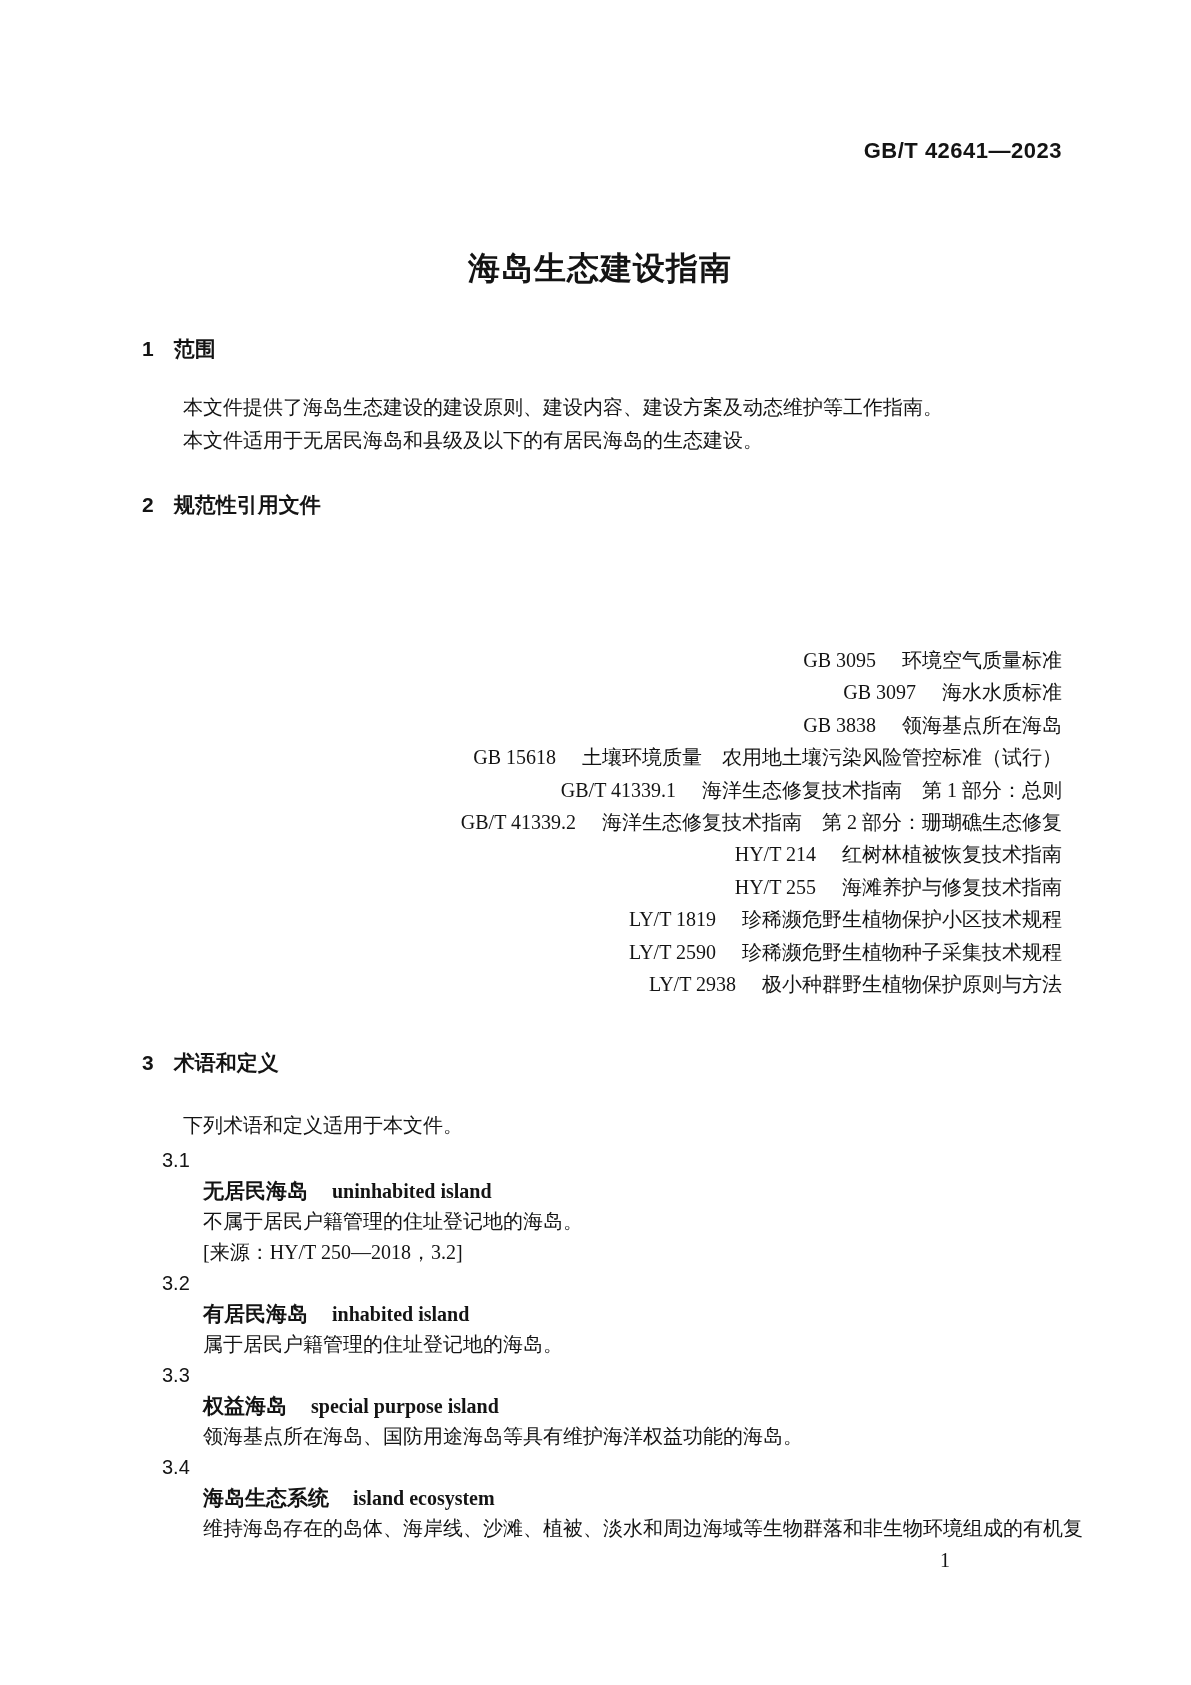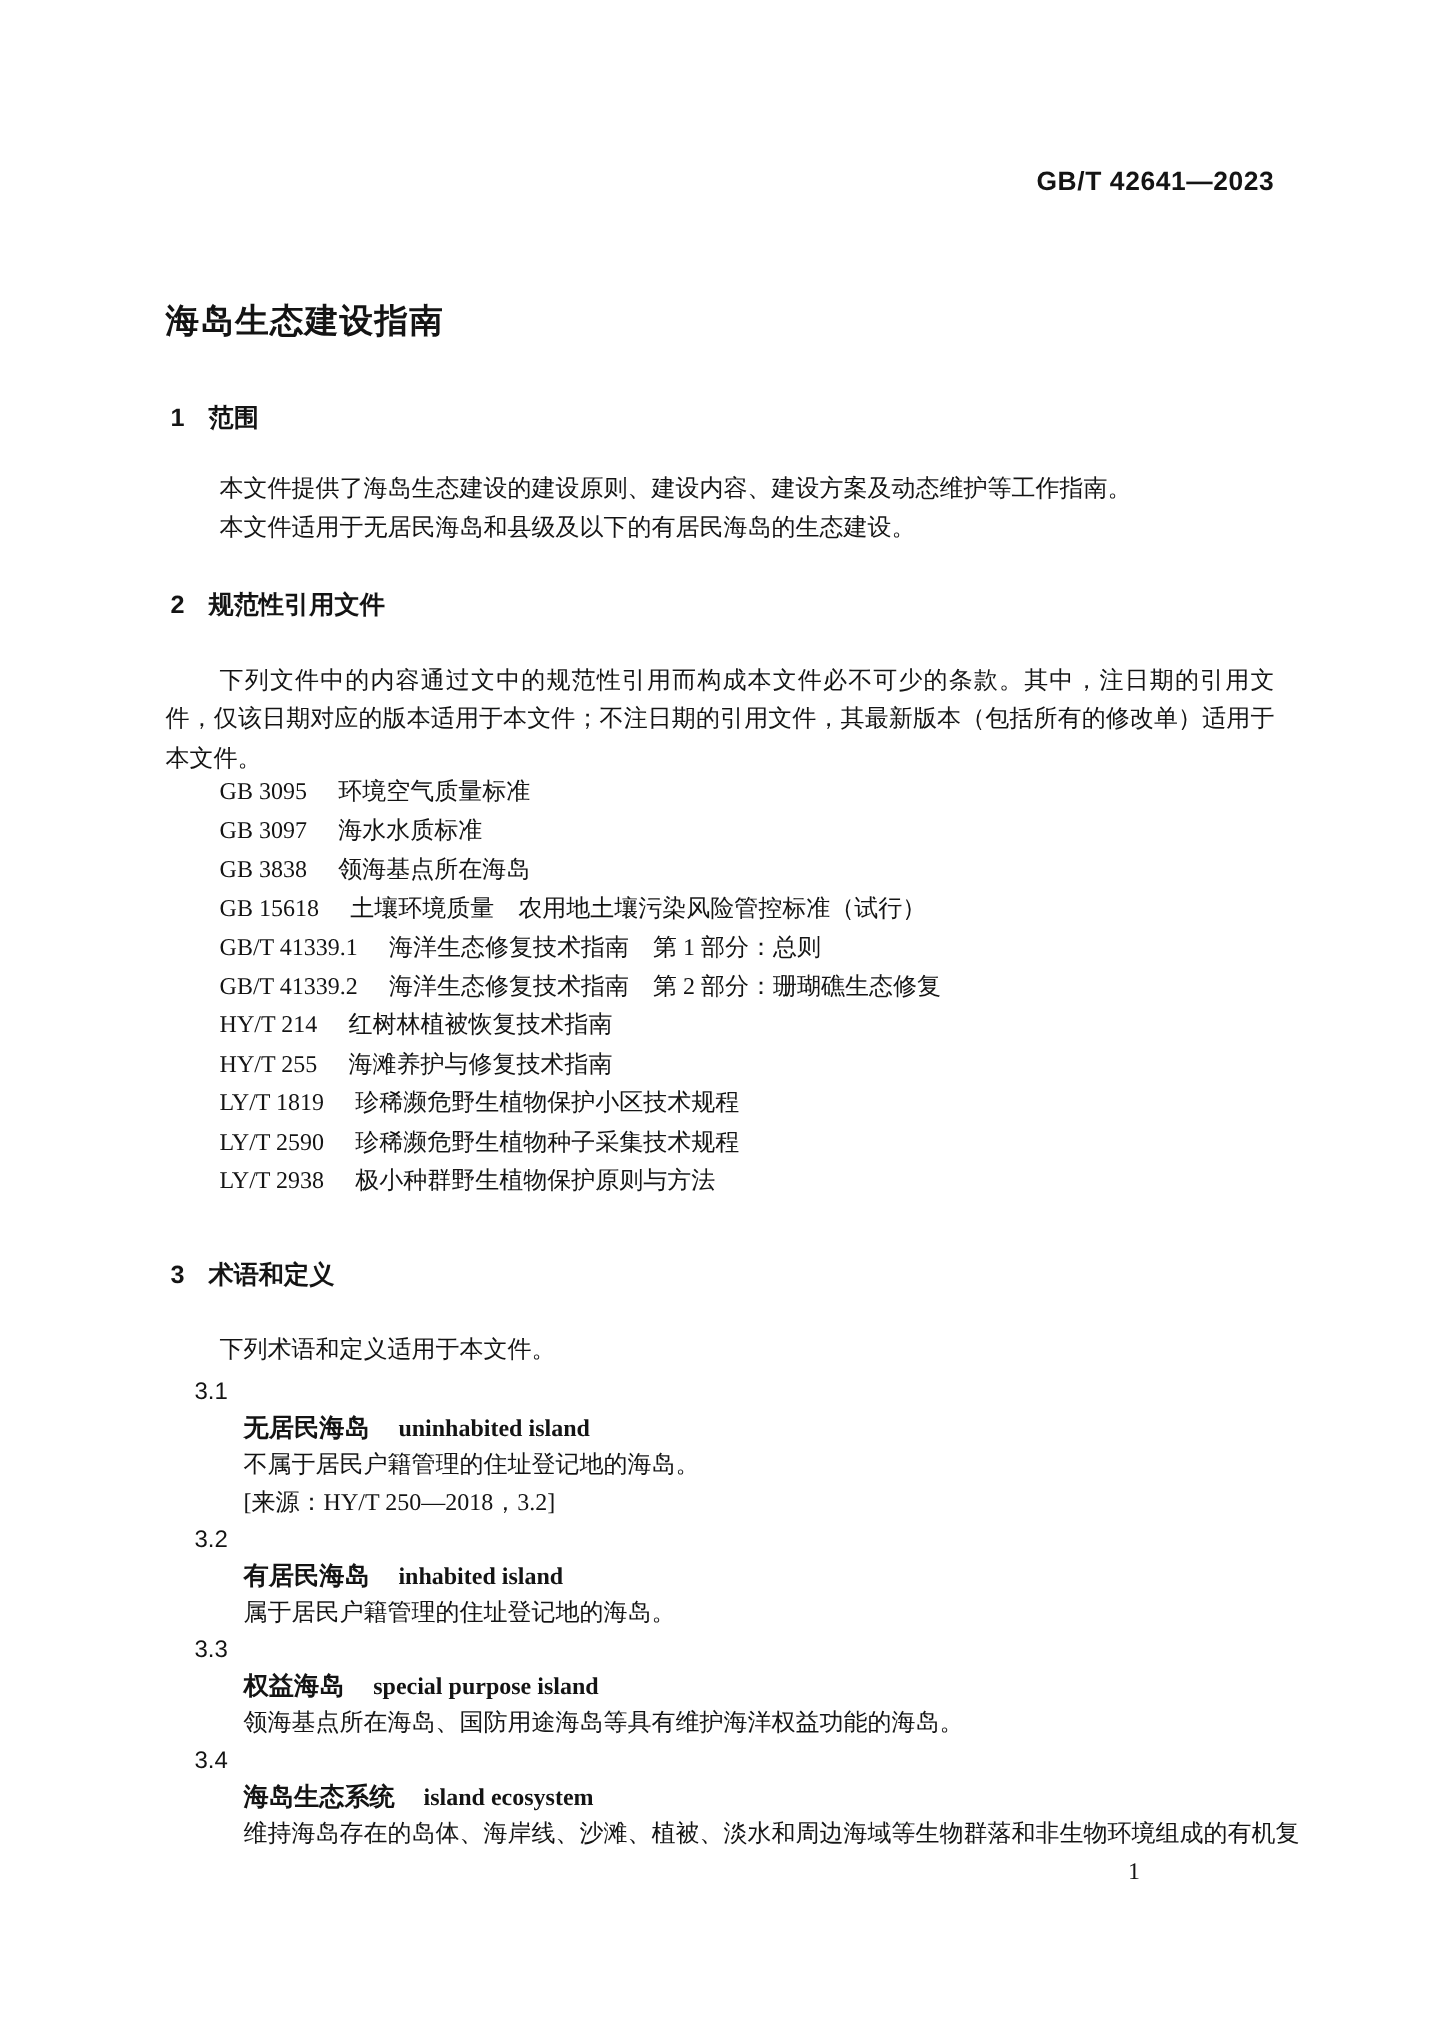--- a/index.html
+++ b/index.html
@@ -23,9 +23,10 @@
   }
   .doc-title {
     top:248px;
+    text-align:center;
     font-family:"Liberation Sans","DejaVu Sans",sans-serif;
     font-weight:bold;
-    font-size:28px; line-height:40px;
+    font-size:32px; line-height:40px;
     letter-spacing:1px;
   }
   .sec-heading {

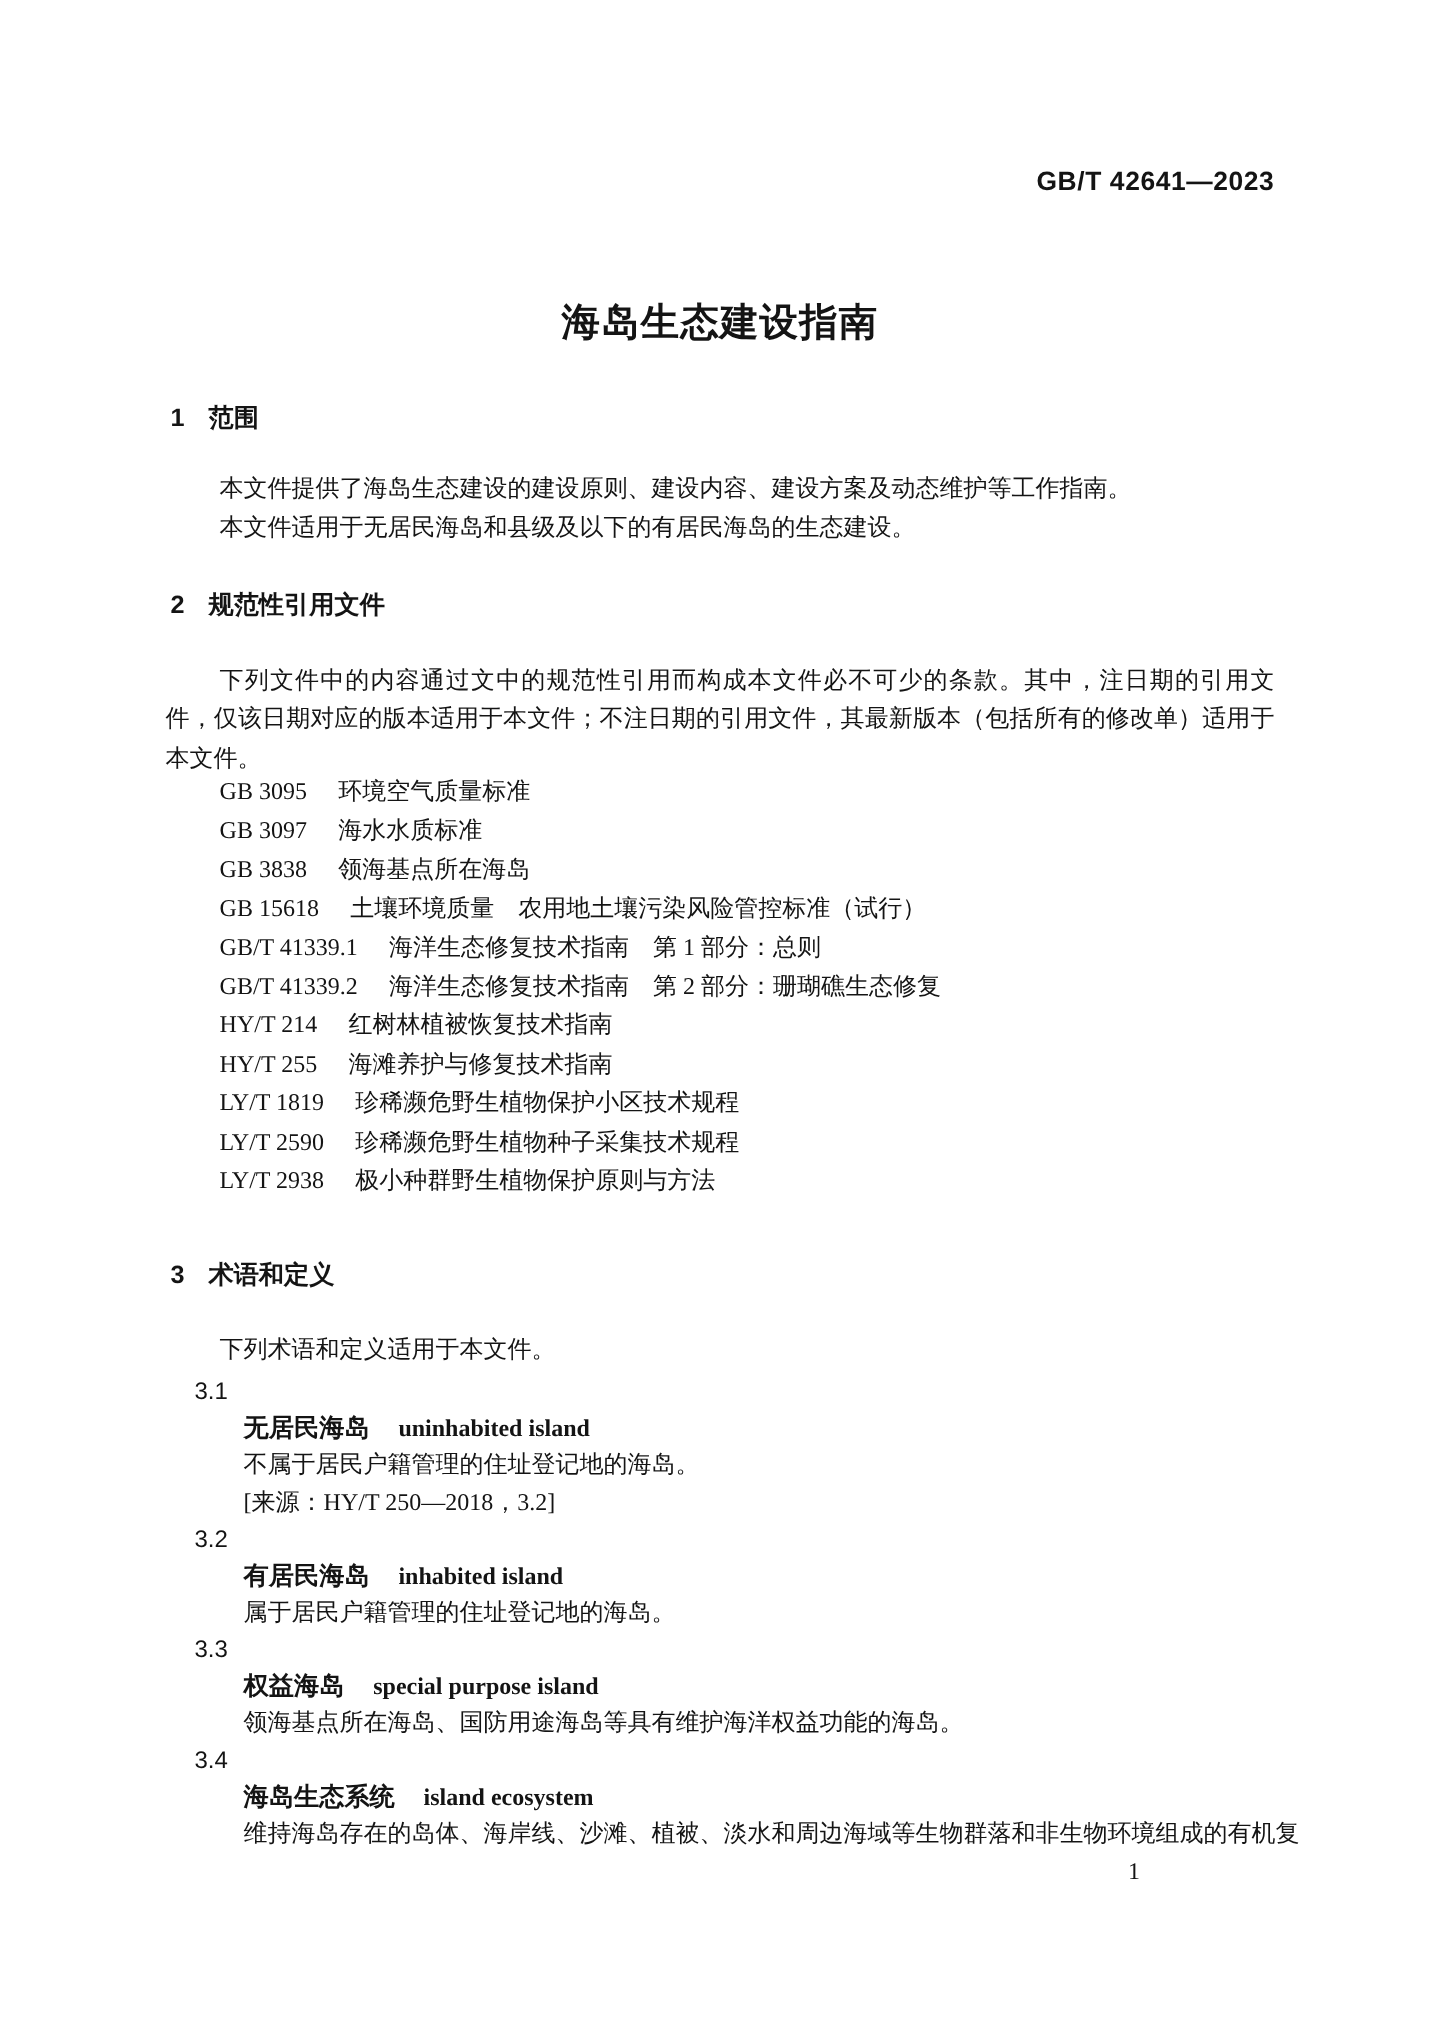--- a/index.html
+++ b/index.html
@@ -101,11 +101,6 @@
   <div class="block sec-heading h2">
     <span class="sec-num">2</span><span>规范性引用文件</span>
   </div>
-  <div class="block s2-intro">
-    <div class="indent stretch">下列文件中的内容通过文中的规范性引用而构成本文件必不可少的条款。其中，注日期的引用文</div>
-    <div class="stretch">件，仅该日期对应的版本适用于本文件；不注日期的引用文件，其最新版本（包括所有的修改单）适用于</div>
-    <div>本文件。</div>
-  </div>
 
   <div class="block refs">
     <div class="ref-line">

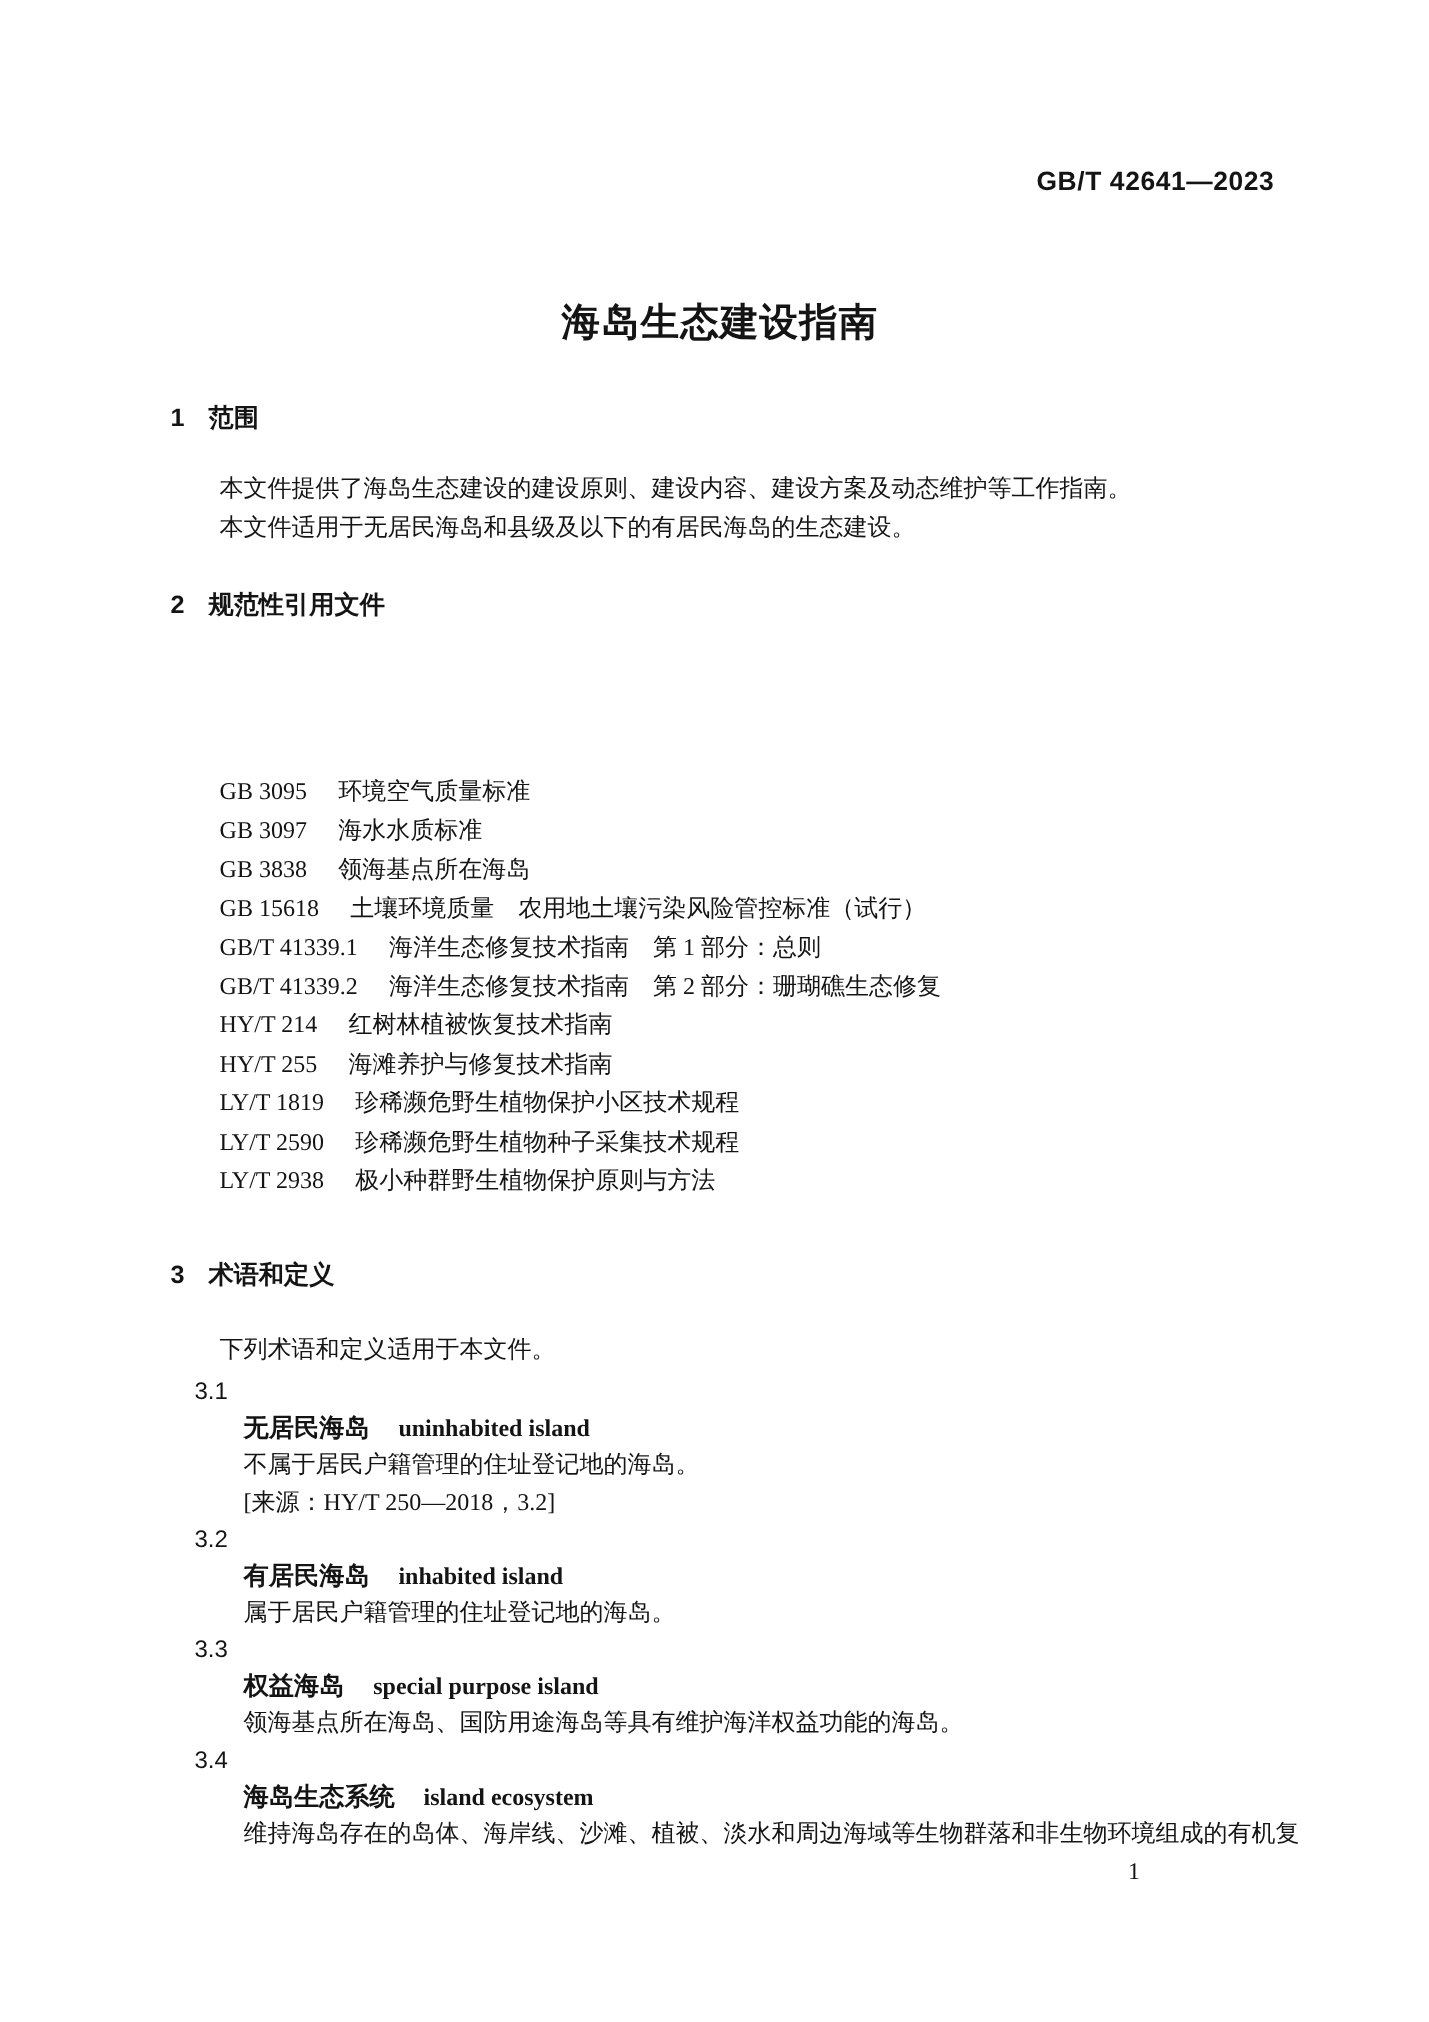--- a/index.html
+++ b/index.html
@@ -48,7 +48,7 @@
   .indent { padding-left:45px; }
   .stretch { text-align-last:justify; }
 
-  .refs { top:644px; font-size:20px; }
+  .refs { top:644px; font-size:20px;text-align:right; }
   .ref-line { line-height:32.4px; padding-left:45px; white-space:nowrap; }
   .ref-title { margin-left:26px; }
 

